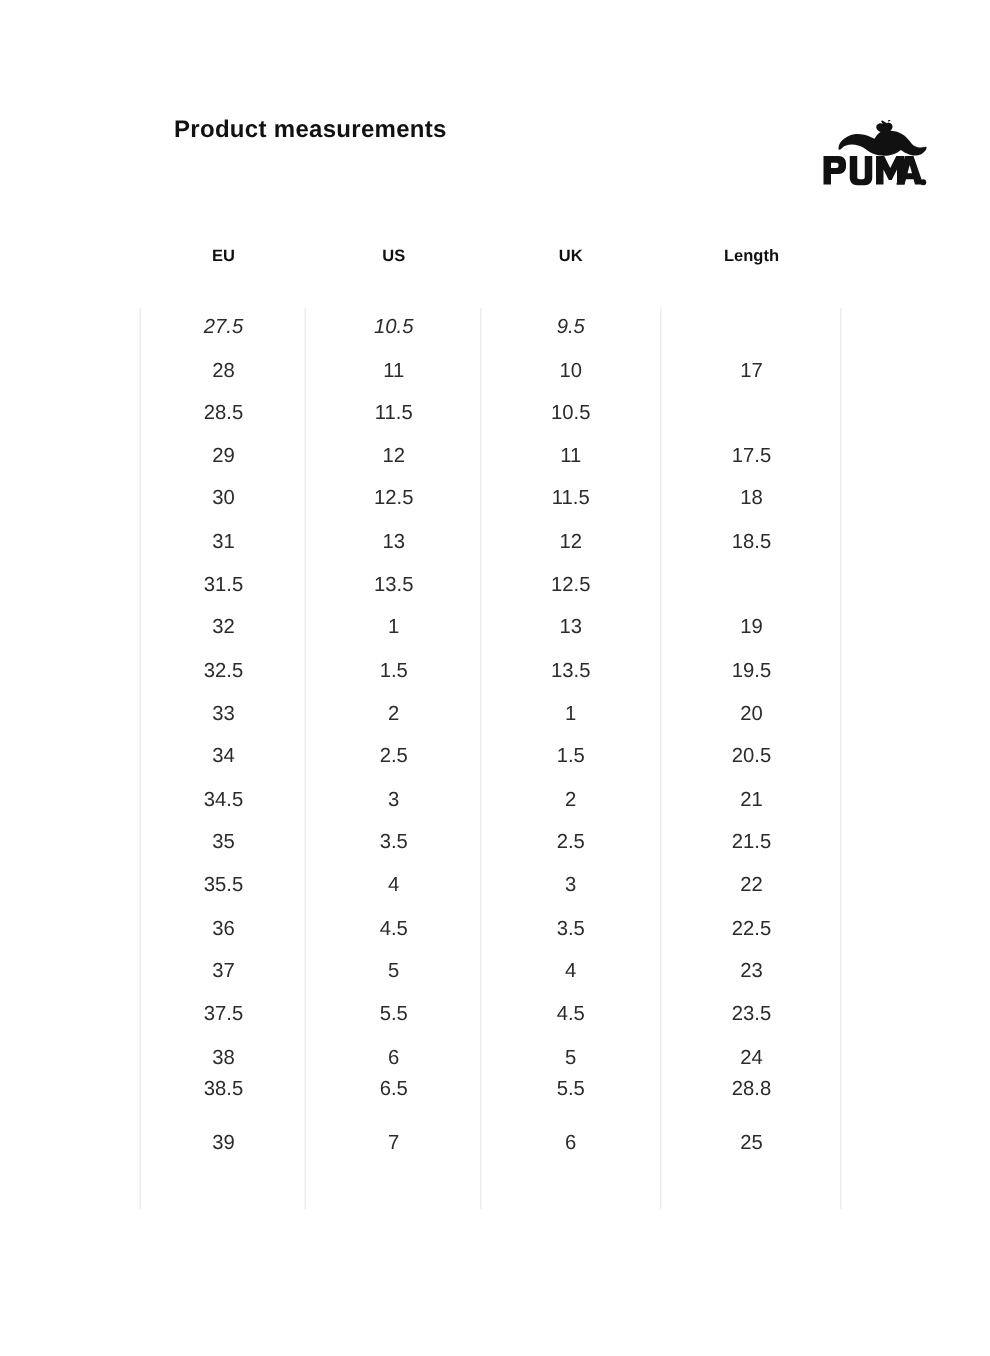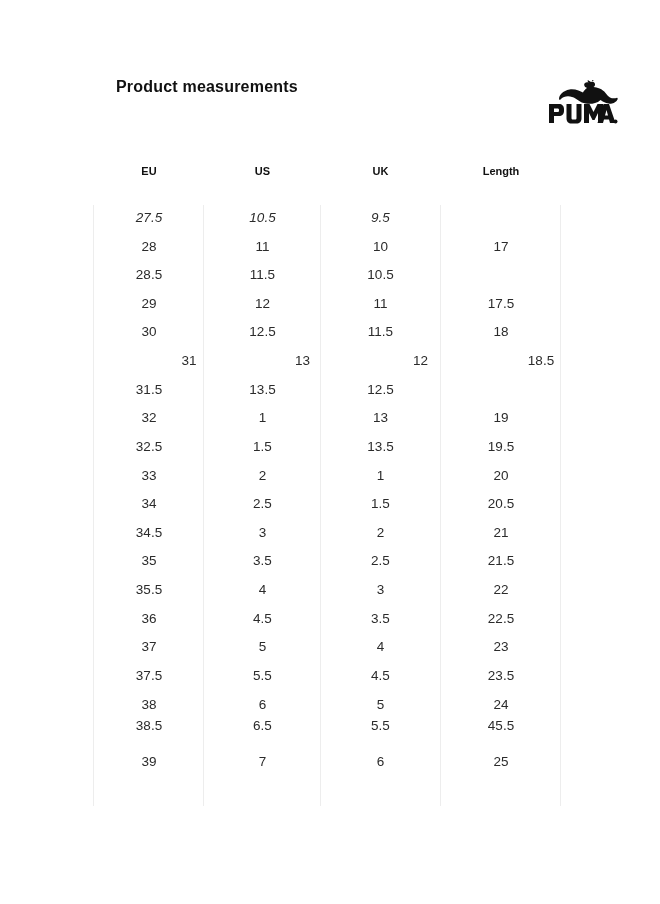--- a/index.html
+++ b/index.html
@@ -188,7 +188,7 @@
           <div class="t-cell c2">11.5</div>
           <div class="t-cell c3">18</div>
         </div>
-        <div class="t-row" style="position: absolute; left: 0px; top: 143.1px; width: 596px; margin-left: 40px;">
+        <div class="t-row" style="position: absolute; left: 0px; top: 143.1px; width: 596px;">
           <div class="t-cell c0">31</div>
           <div class="t-cell c1">13</div>
           <div class="t-cell c2">12</div>

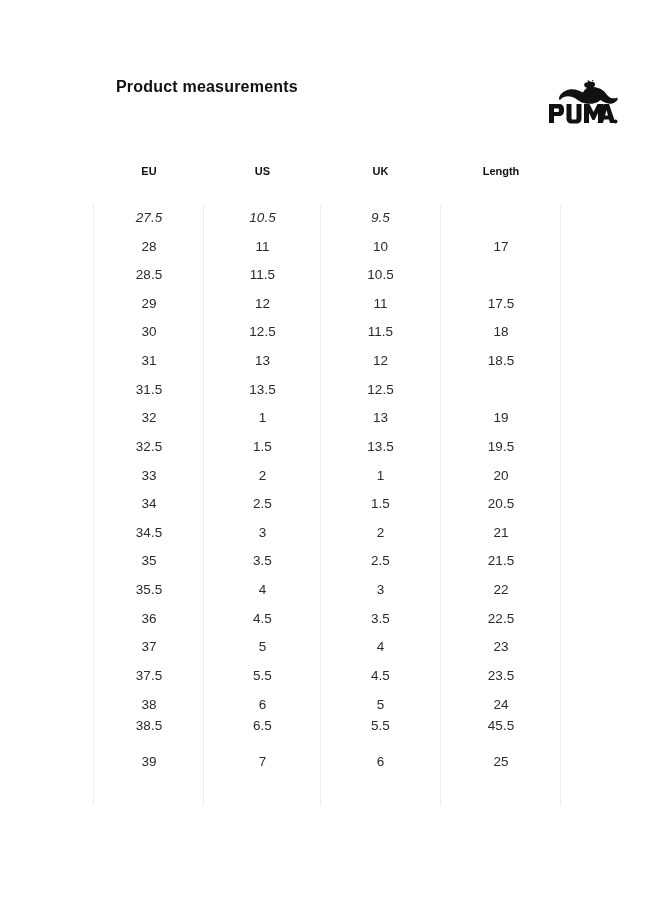--- a/index.html
+++ b/index.html
@@ -270,7 +270,7 @@
           <div class="t-cell c0">38.5</div>
           <div class="t-cell c1">6.5</div>
           <div class="t-cell c2">5.5</div>
-          <div class="t-cell c3">45.5</div>
+          <div class="t-cell c3">28.8</div>
         </div>
         <div class="t-row" style="position: absolute; left: 0px; top: 543.78px; width: 660px;">
           <div class="t-cell c0">39</div>

